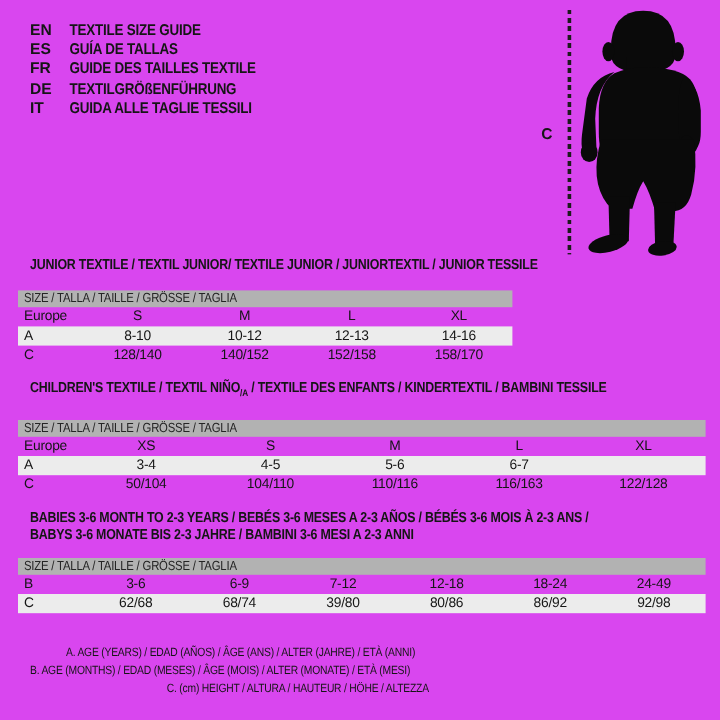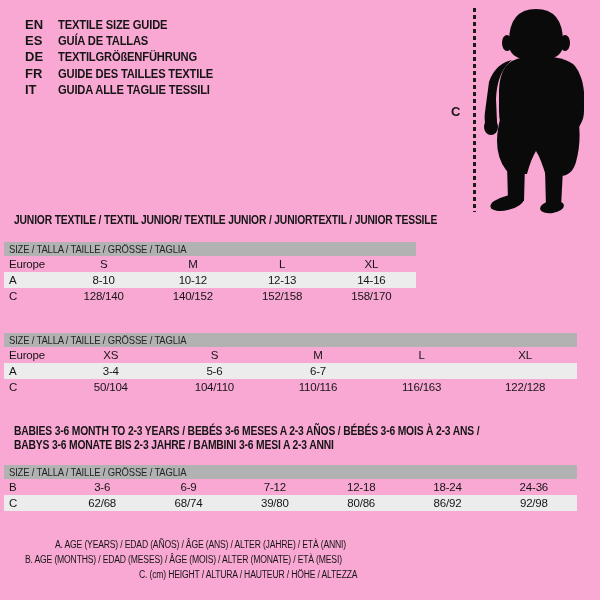--- a/index.html
+++ b/index.html
@@ -4,7 +4,7 @@
 <style>
   html,body{margin:0;padding:0;background:#fff;}
   #canvas{
-    position:relative;width:600px;height:600px;background:#f9a8d4;overflow:hidden;
+    position:relative;width:600px;height:600px;background:#d946ef;overflow:hidden;
     font-family:"Liberation Sans",sans-serif;color:#151515;
   }
   .cond{display:inline-block;transform:scaleX(0.86);transform-origin:0 50%;letter-spacing:-0.2px;white-space:nowrap;}

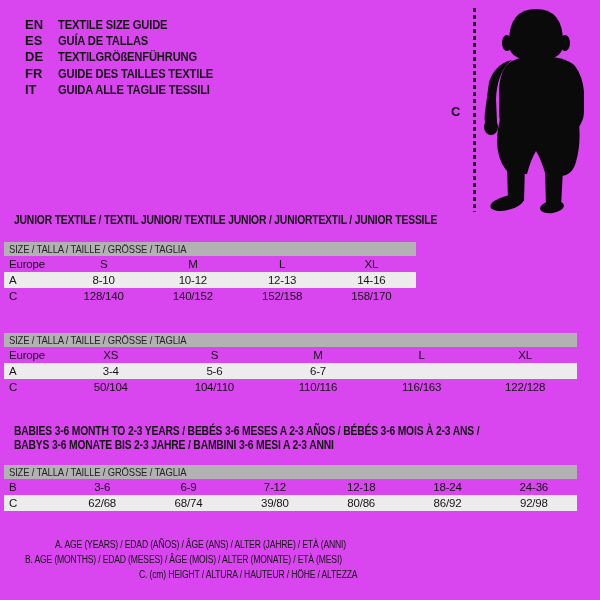--- a/index.html
+++ b/index.html
@@ -47,12 +47,12 @@
       <span class="cond">GUÍA DE TALLAS</span>
     </div>
     <div class="legend-row">
+      <span class="legend-code">FR</span>
+      <span class="cond">GUIDE DES TAILLES TEXTILE</span>
+    </div>
+    <div class="legend-row">
       <span class="legend-code">DE</span>
       <span class="cond">TEXTILGRÖßENFÜHRUNG</span>
-    </div>
-    <div class="legend-row">
-      <span class="legend-code">FR</span>
-      <span class="cond">GUIDE DES TAILLES TEXTILE</span>
     </div>
     <div class="legend-row">
       <span class="legend-code">IT</span>

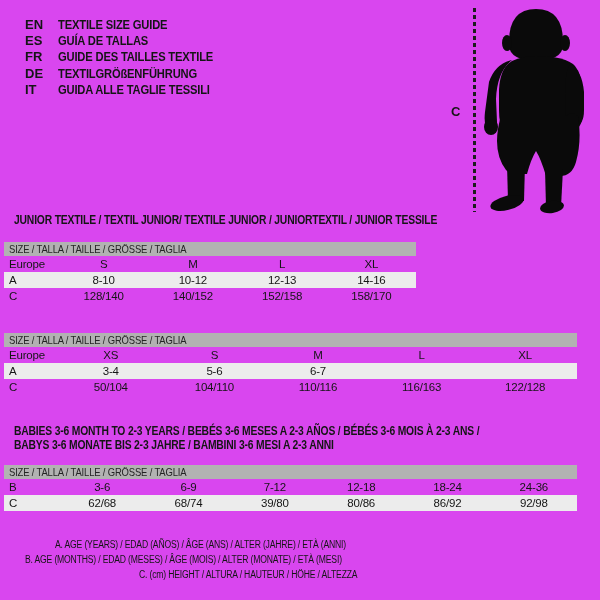--- a/index.html
+++ b/index.html
@@ -18,7 +18,7 @@
   #measure-c{position:absolute;left:451px;top:104px;font-size:13px;font-weight:bold;}
   #baby{position:absolute;left:478px;top:4px;width:108px;height:210px;}
   
-  .tsec{position:absolute;left:4px;}
+  .tsec{position:absolute;left:15px;}
   .ttitle{margin-left:10px;font-weight:bold;font-size:12px;line-height:12px;white-space:nowrap;}
   .ttitle2{line-height:14px;}
   .ttitle sub{font-size:8px;}

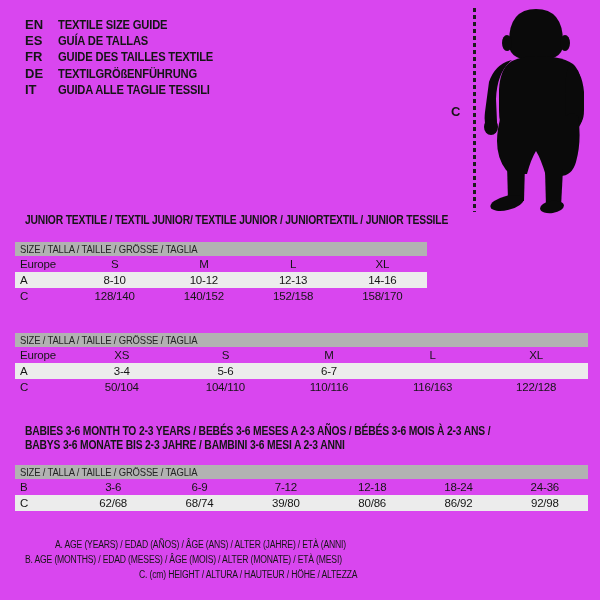--- a/index.html
+++ b/index.html
@@ -118,6 +118,9 @@
   </section>
 
   <section class="tsec" style="top:317px;width:573px;">
+    <div class="ttitle">
+      <span class="cond"><span>CHILDREN'S TEXTILE / TEXTIL NIÑO</span><sub>/A</sub><span> / TEXTILE DES ENFANTS / KINDERTEXTIL / BAMBINI TESSILE</span></span>
+    </div>
     <div class="ttable">
       <div class="thead">
         <span class="cond">SIZE / TALLA / TAILLE / GRÖSSE / TAGLIA</span>

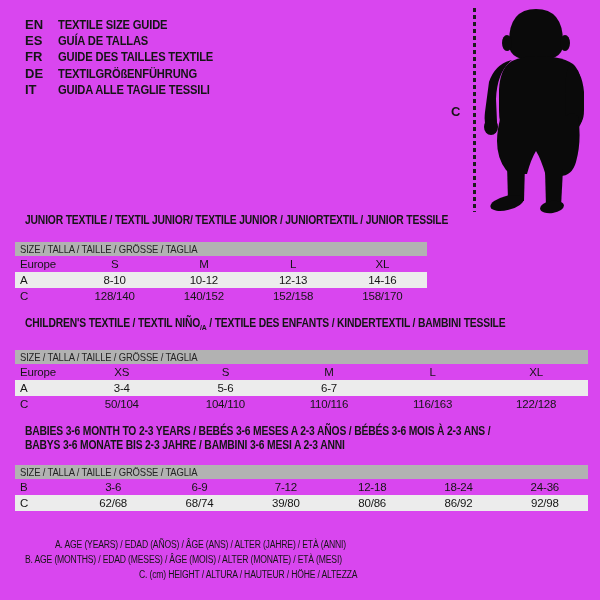--- a/index.html
+++ b/index.html
@@ -137,6 +137,7 @@
           <div class="trow shaded" style="grid-template-columns: 55px repeat(5, 1fr);">
             <div class="tcell labelcell">A</div>
             <div class="tcell">3-4</div>
+            <div class="tcell">4-5</div>
             <div class="tcell">5-6</div>
             <div class="tcell">6-7</div>
           </div>

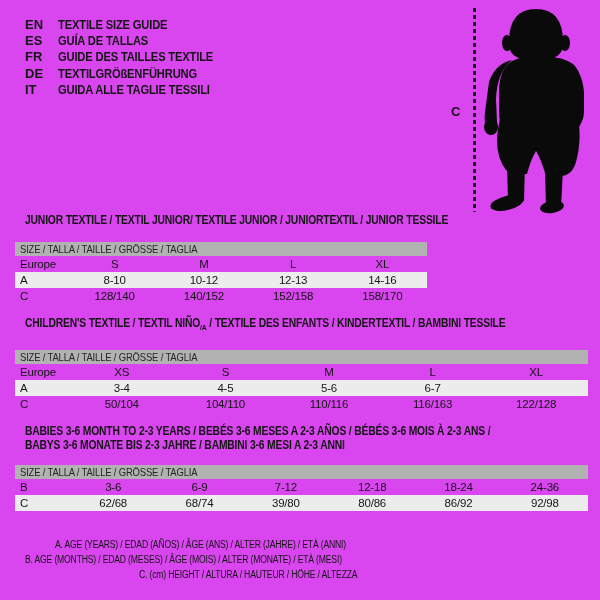--- a/index.html
+++ b/index.html
@@ -172,7 +172,7 @@
             <div class="tcell">7-12</div>
             <div class="tcell">12-18</div>
             <div class="tcell">18-24</div>
-            <div class="tcell">24-36</div>
+            <div class="tcell">24-49</div>
           </div>
           <div class="trow shaded" style="grid-template-columns: 55px repeat(6, 1fr);">
             <div class="tcell labelcell">C</div>

